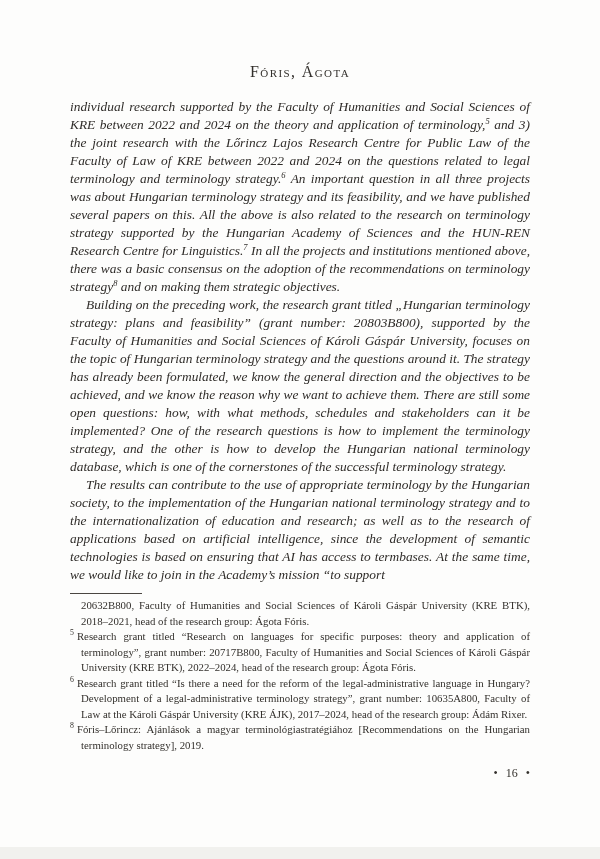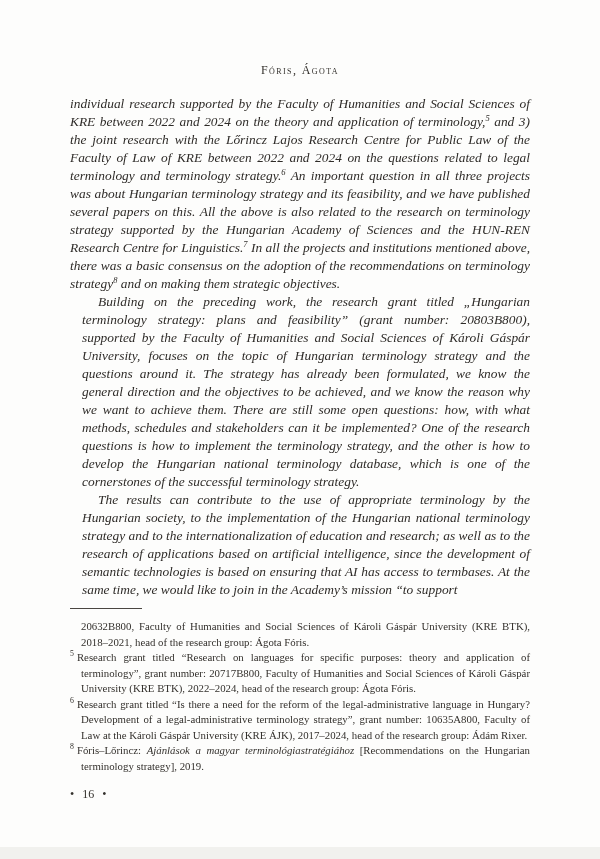--- a/index.html
+++ b/index.html
@@ -23,7 +23,7 @@
     padding-top: 63px;
     text-align: center;
     font-variant: small-caps;
-    font-size: 12px;
+    font-size: 16px;
     letter-spacing: 1.4px;
     color: #33302c;
   }

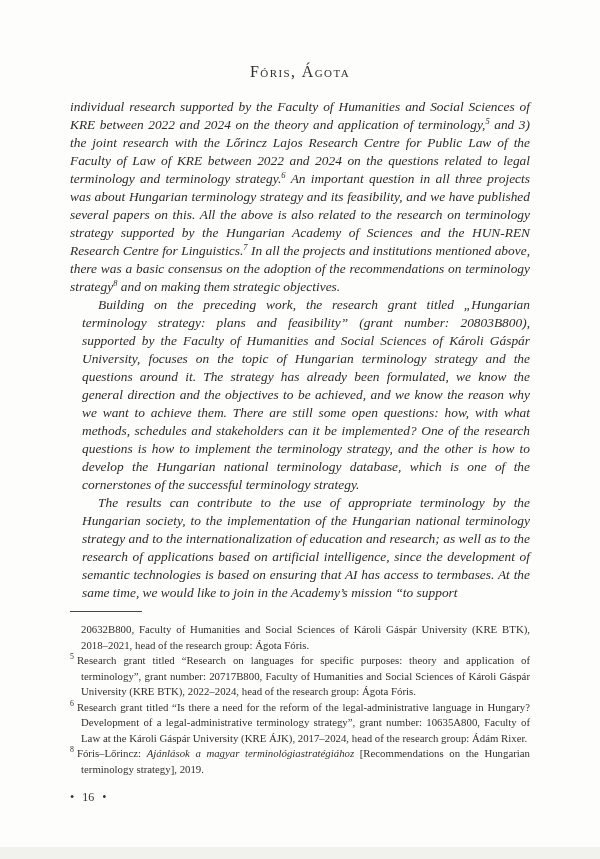--- a/index.html
+++ b/index.html
@@ -40,7 +40,6 @@
   }
   .body-text p.indent {
     text-indent: 16px;
-    margin-left: 12px;
   }
   sup.fnref {
     font-size: 8.5px;

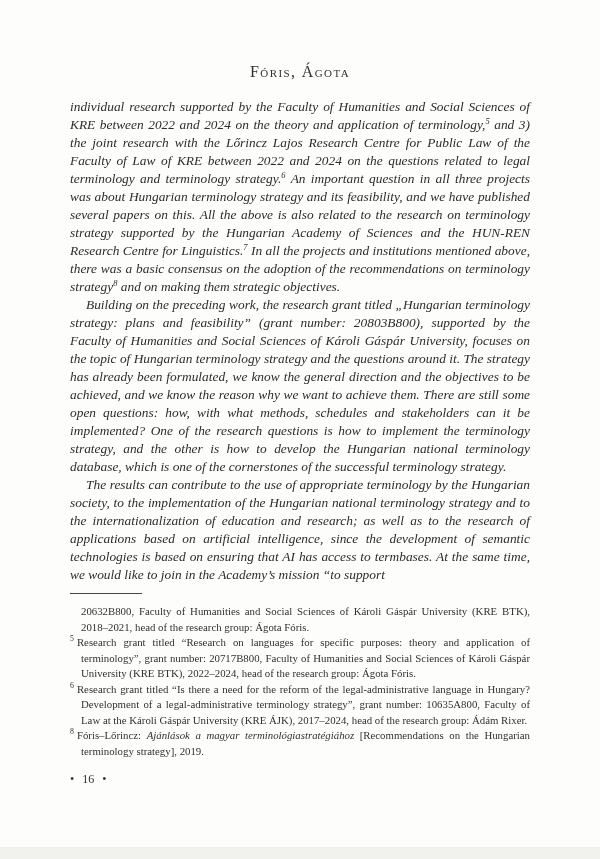--- a/index.html
+++ b/index.html
@@ -53,7 +53,7 @@
     height: 0;
   }
   .footnotes {
-    margin-top: 10px;
+    margin-top: 4px;
     font-size: 10.8px;
     line-height: 15.5px;
     text-align: justify;

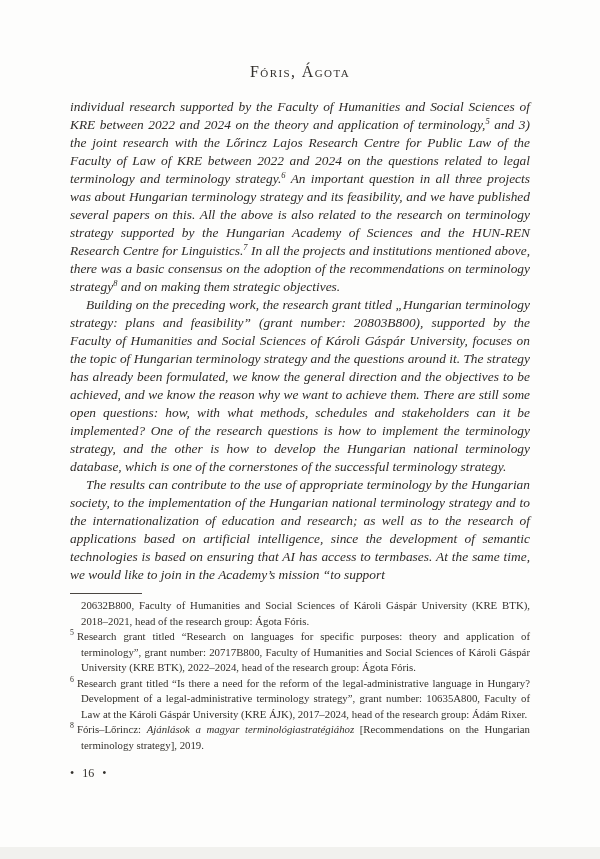--- a/index.html
+++ b/index.html
@@ -73,7 +73,6 @@
     margin-right: 3px;
   }
   .italic {
-    font-style: italic;
   }
   .page-number {
     margin-top: 13px;

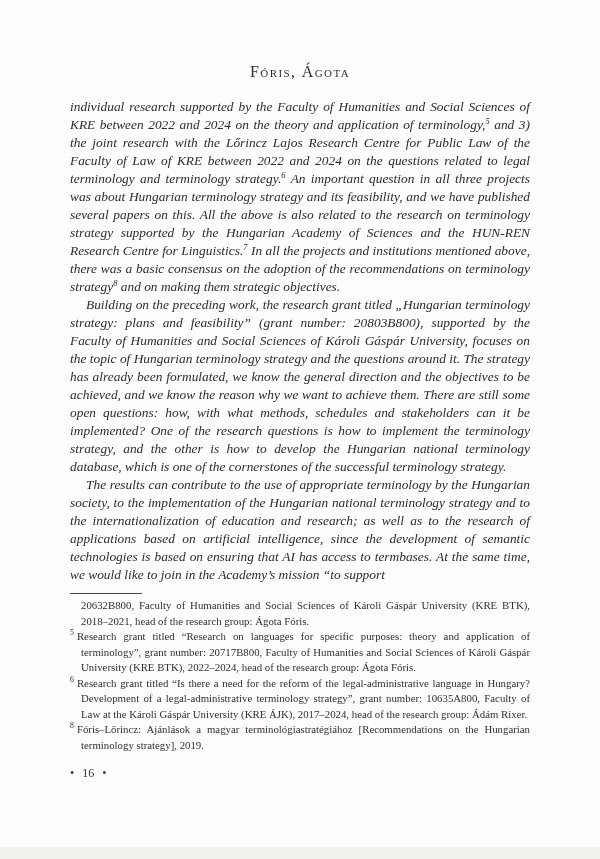--- a/index.html
+++ b/index.html
@@ -76,7 +76,7 @@
   }
   .page-number {
     margin-top: 13px;
-    text-align: left;
+    text-align: right;
     font-size: 12px;
     word-spacing: 5px;
     color: #33302c;

